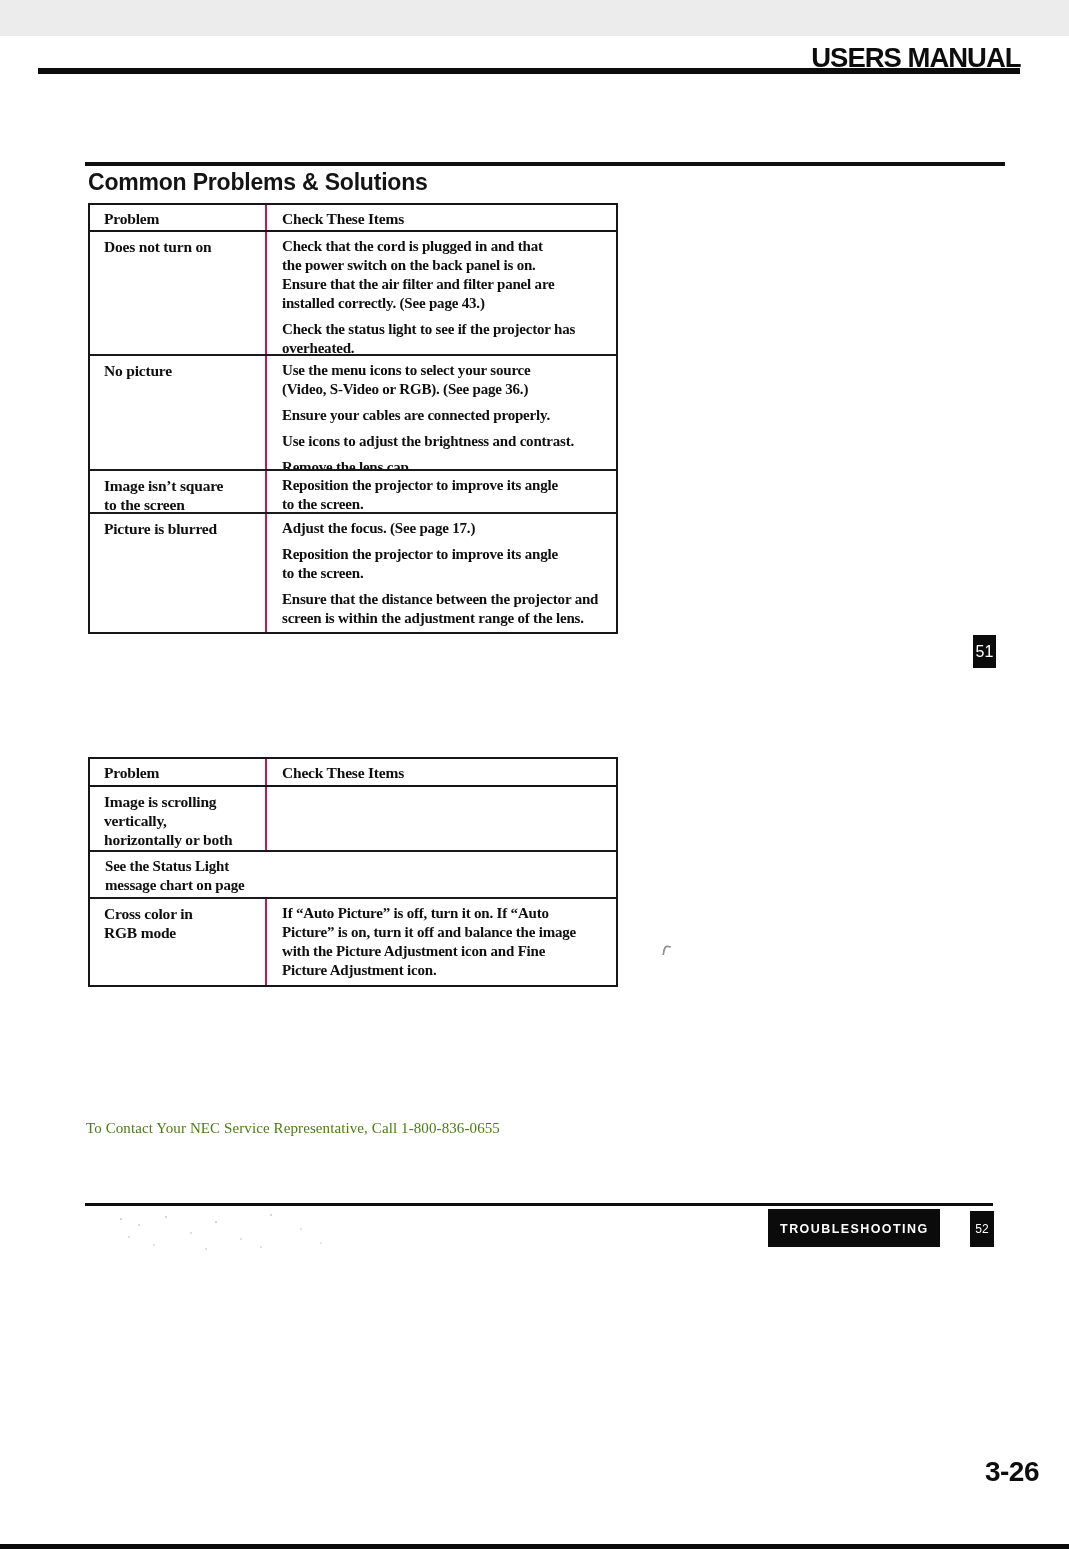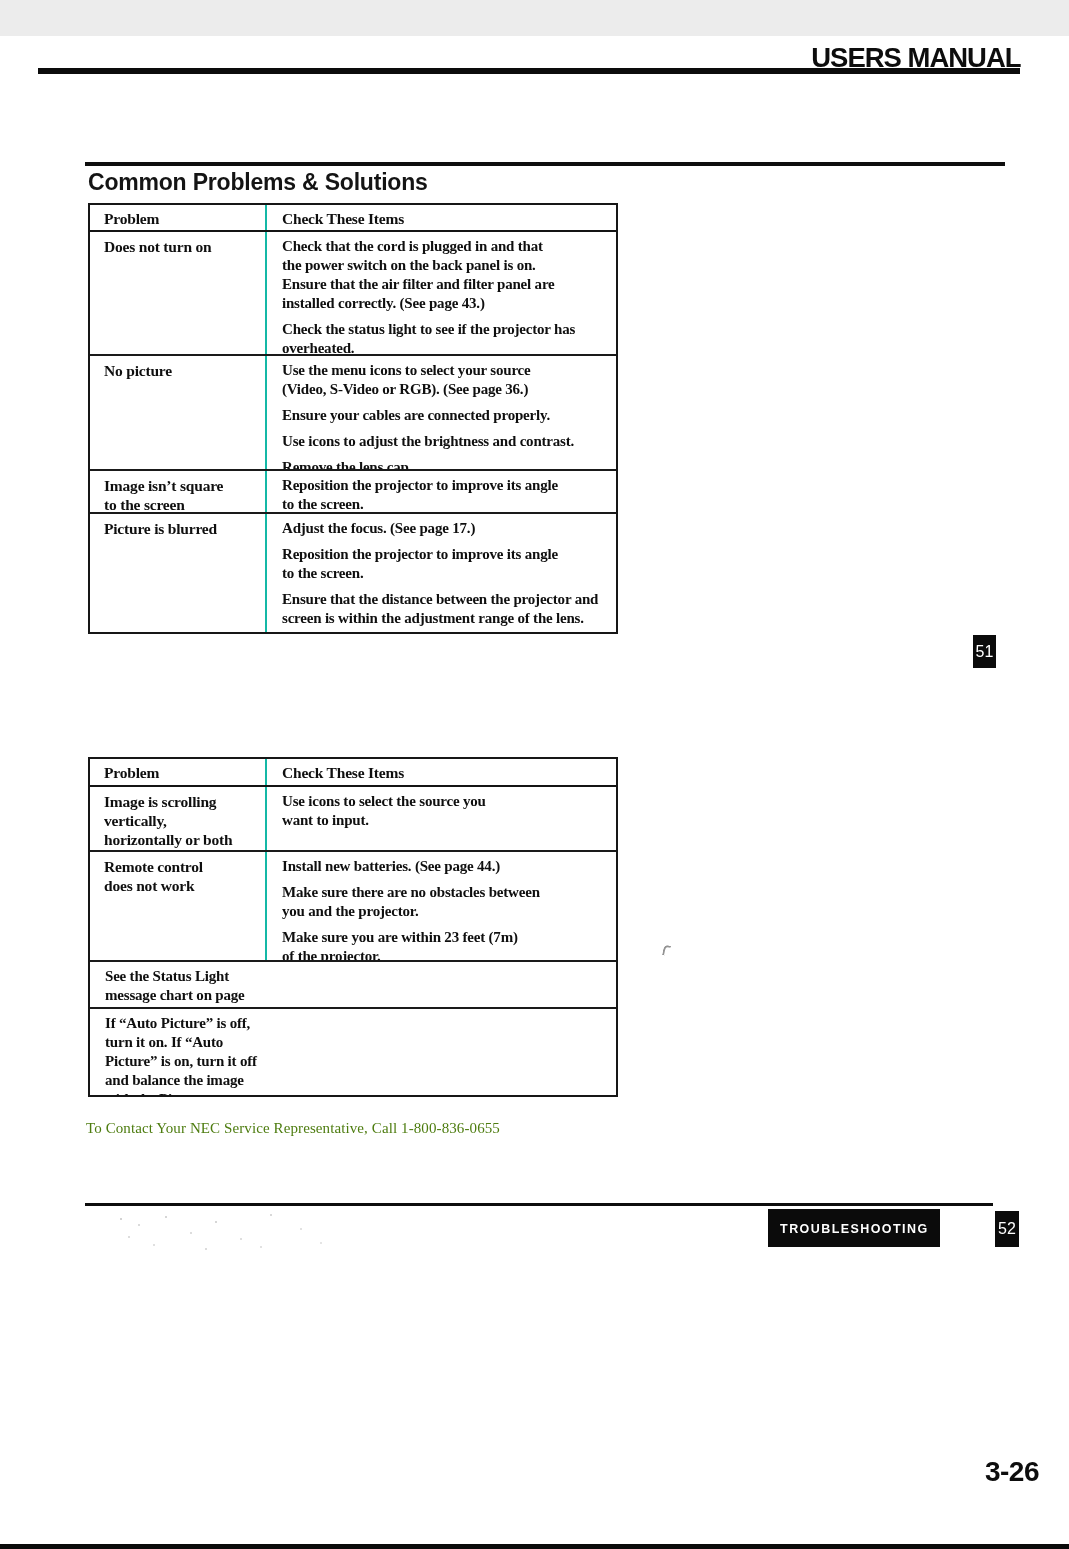--- a/index.html
+++ b/index.html
@@ -46,7 +46,7 @@
   .thead{border-bottom:2.5px solid #141414;}
   .ptable > div:last-child{border-bottom:none;font-family:Liberation Serif, serif;}
   .cell{box-sizing:border-box;overflow:hidden;}
-  .cell.problem{border-right:2px solid #14b8a6;padding:5px 8px 0 14px;}
+  .cell.problem{border-right:2px solid #be185d;padding:5px 8px 0 14px;}
   .cell.items{padding:5px 6px 0 15px;}
   .thead .cell{padding-top:4px;padding-bottom:2px;}
   .hlabel,.plabel{

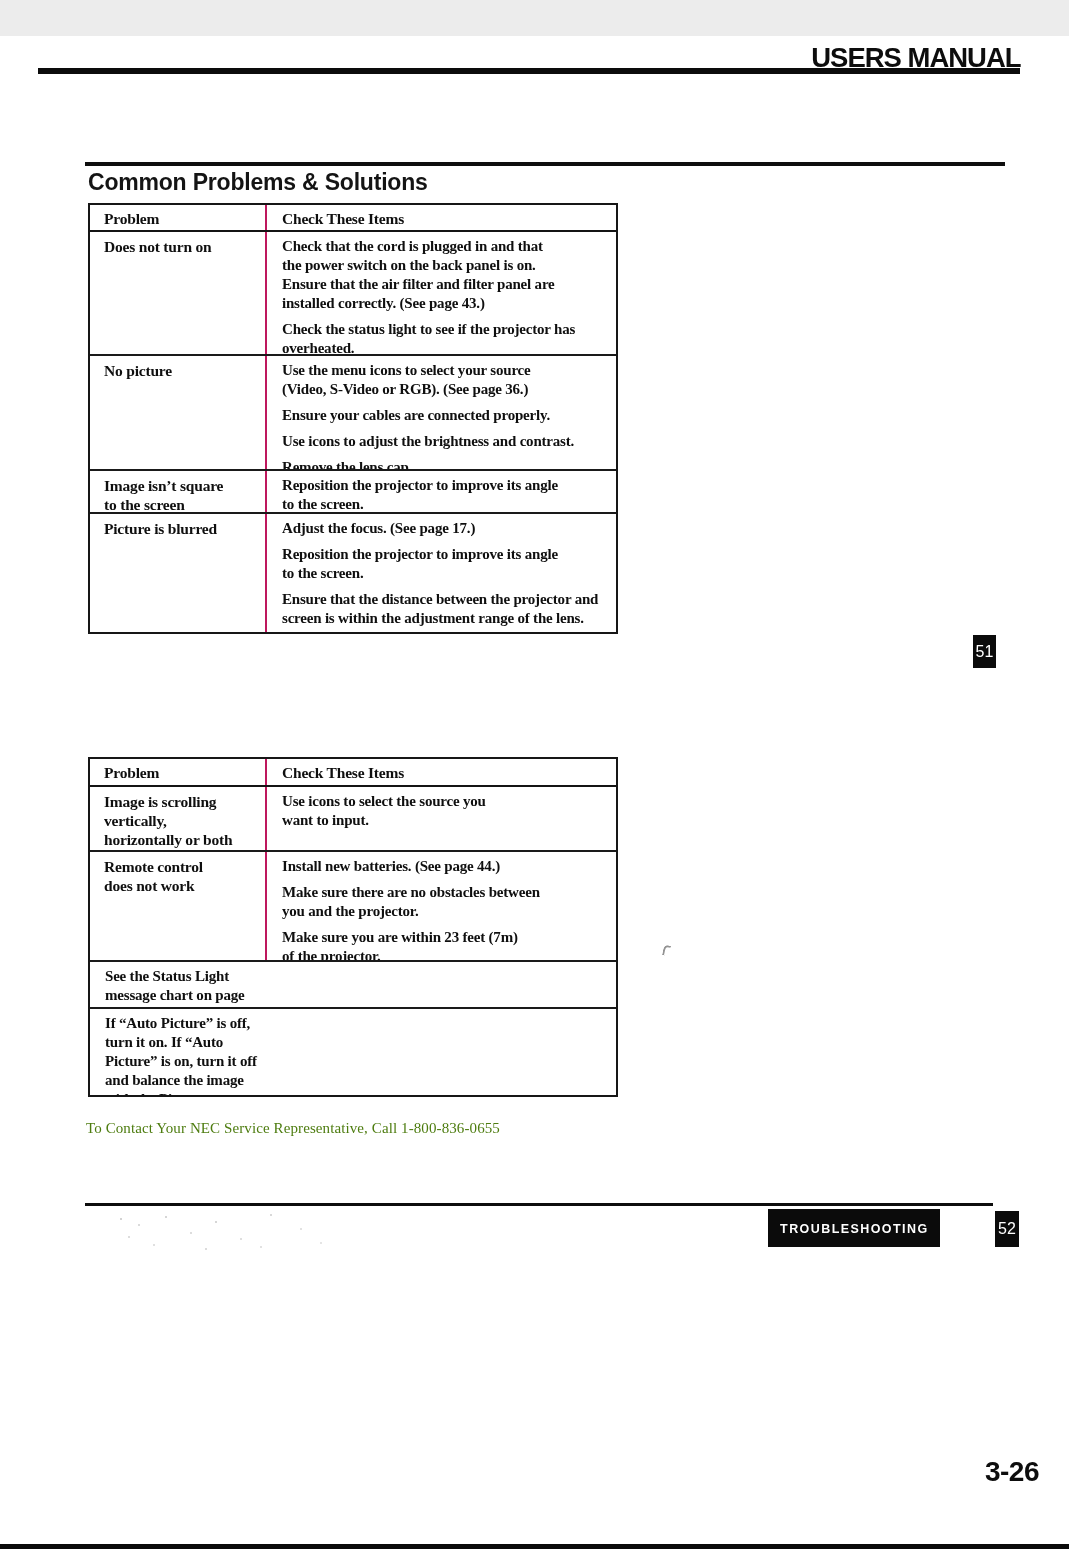--- a/index.html
+++ b/index.html
@@ -203,10 +203,6 @@
 vertically,
 horizontally or both</span>
       </div>
-      <div class="cell items">
-        <p class="cell-p">Use icons to select the source you
-want to input.</p>
-      </div>
     </div>
     <div class="trow r1">
       <div class="cell problem">

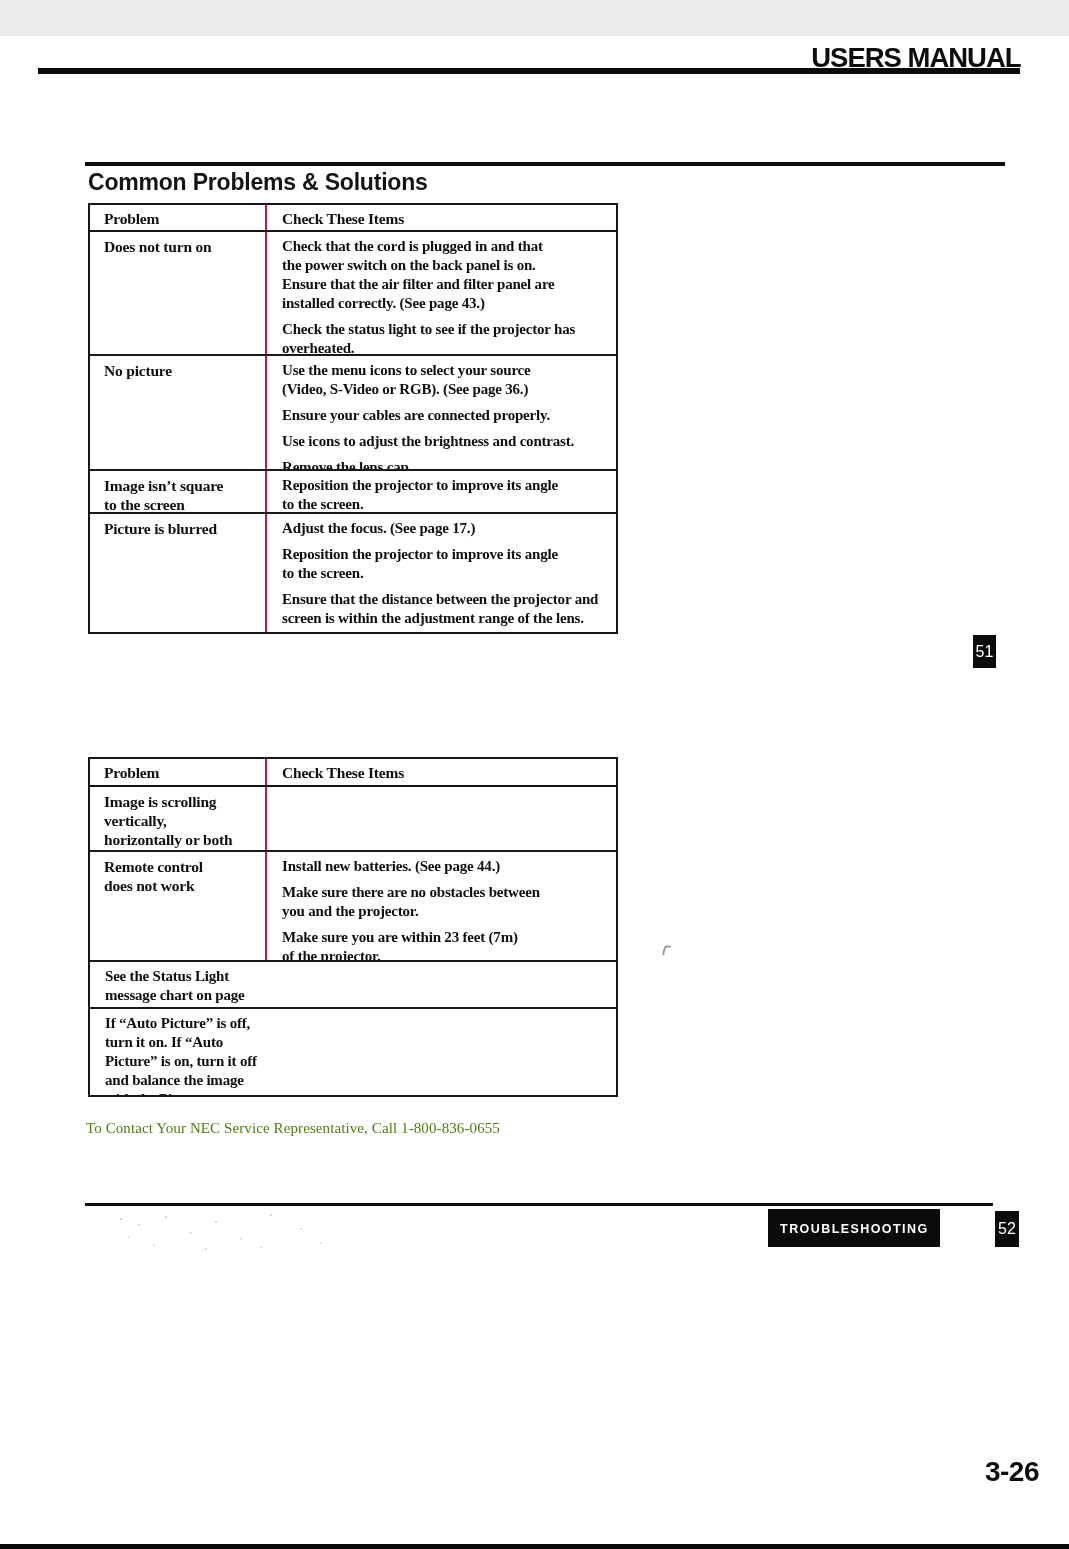--- a/index.html
+++ b/index.html
@@ -204,19 +204,6 @@
 horizontally or both</span>
       </div>
     </div>
-    <div class="trow r1">
-      <div class="cell problem">
-        <span class="plabel">Remote control
-does not work</span>
-      </div>
-      <div class="cell items">
-        <p class="cell-p">Install new batteries. (See page 44.)</p>
-        <p class="cell-p">Make sure there are no obstacles between
-you and the projector.</p>
-        <p class="cell-p">Make sure you are within 23 feet (7m)
-of the projector.</p>
-      </div>
-    </div>
     <div class="trow r2">
       <div class="cell items">
         <p class="cell-p">See the Status Light message chart on page 49.</p>

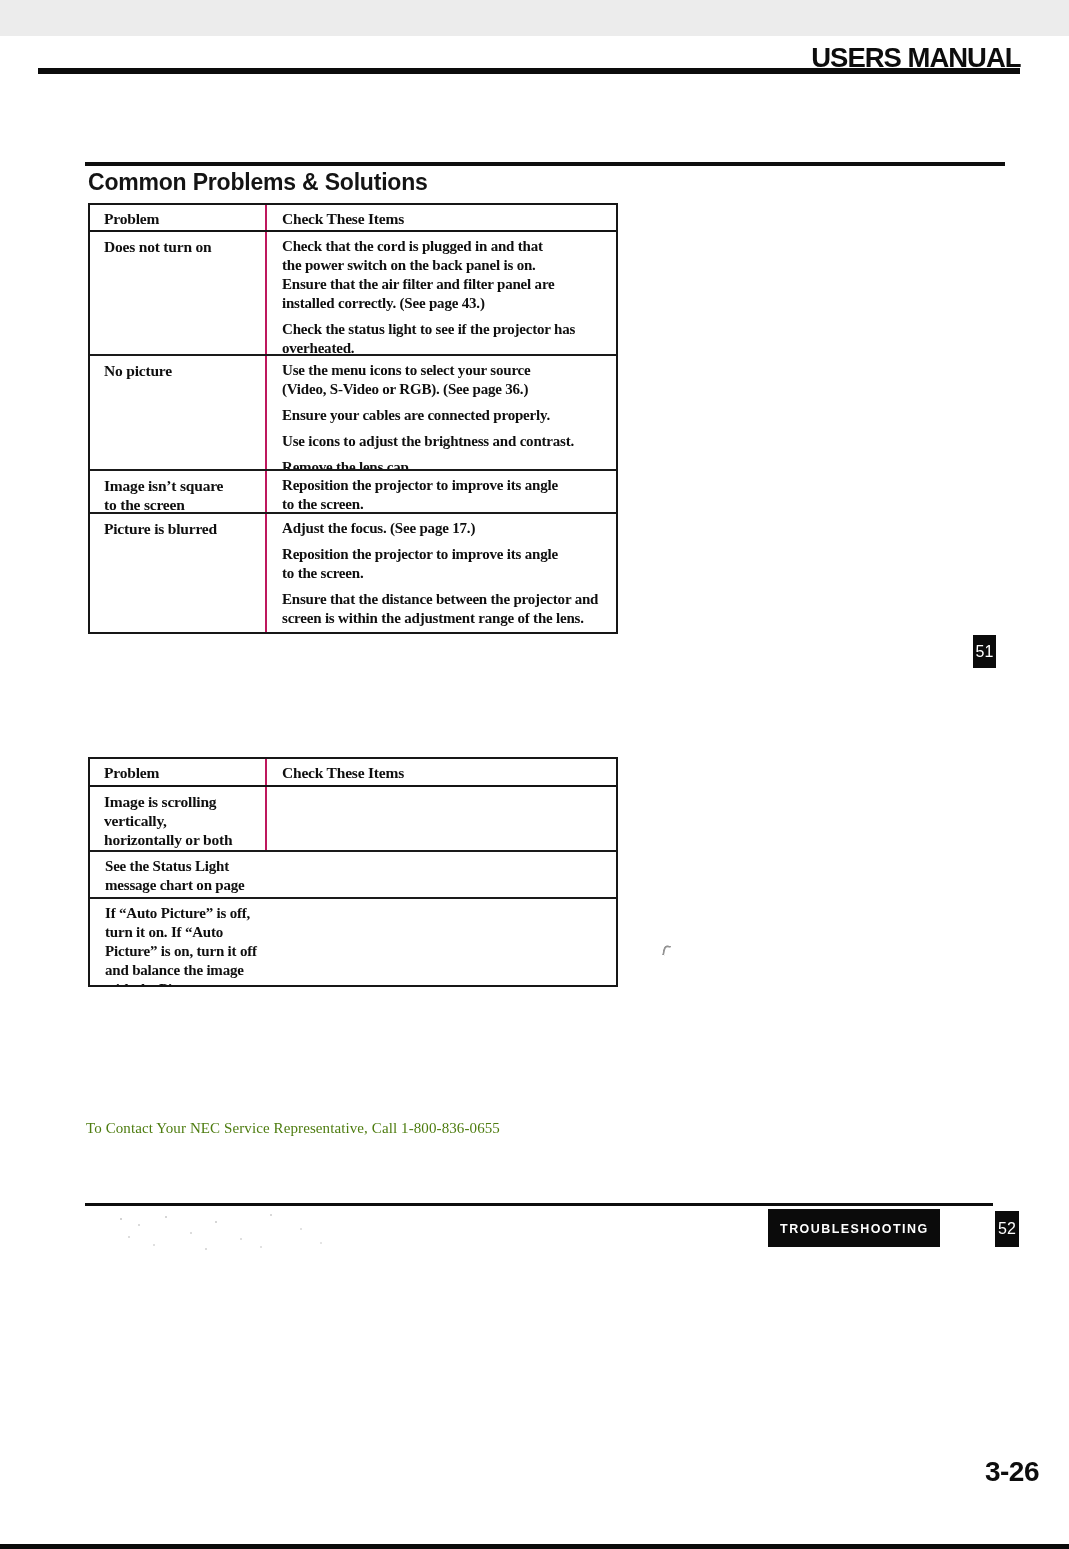--- a/index.html
+++ b/index.html
@@ -210,6 +210,10 @@
       </div>
     </div>
     <div class="trow r3">
+      <div class="cell problem">
+        <span class="plabel">Cross color in
+RGB mode</span>
+      </div>
       <div class="cell items">
         <p class="cell-p">If “Auto Picture” is off, turn it on. If “Auto
 Picture” is on, turn it off and balance the image

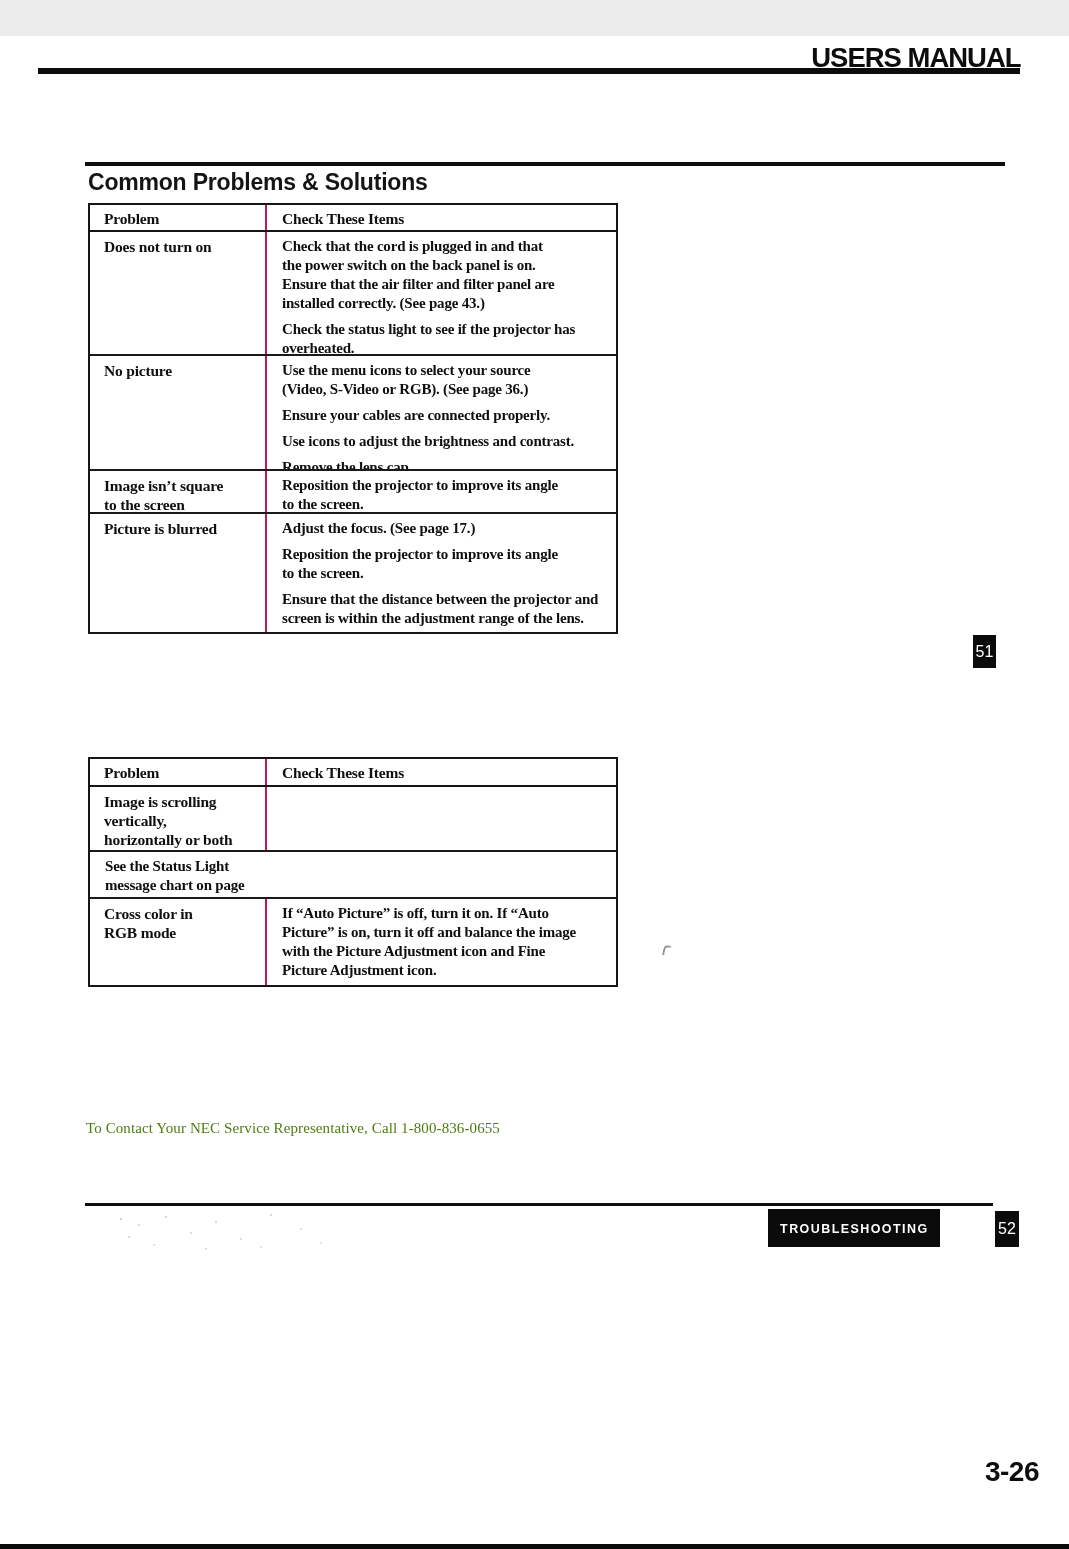--- a/index.html
+++ b/index.html
@@ -76,7 +76,7 @@
     display:flex;align-items:center;justify-content:center;
   }
   .badge-51{left:973px;top:635px;width:23px;height:33px;font-size:16px;}
-  .badge-52{left:970px;top:1211px;width:24px;height:36px;font-size:16px;margin-left:25px;}
+  .badge-52{left:970px;top:1211px;width:24px;height:36px;font-size:12px;}
   
   .contact-line{
     position:absolute;left:86px;top:1120px;

